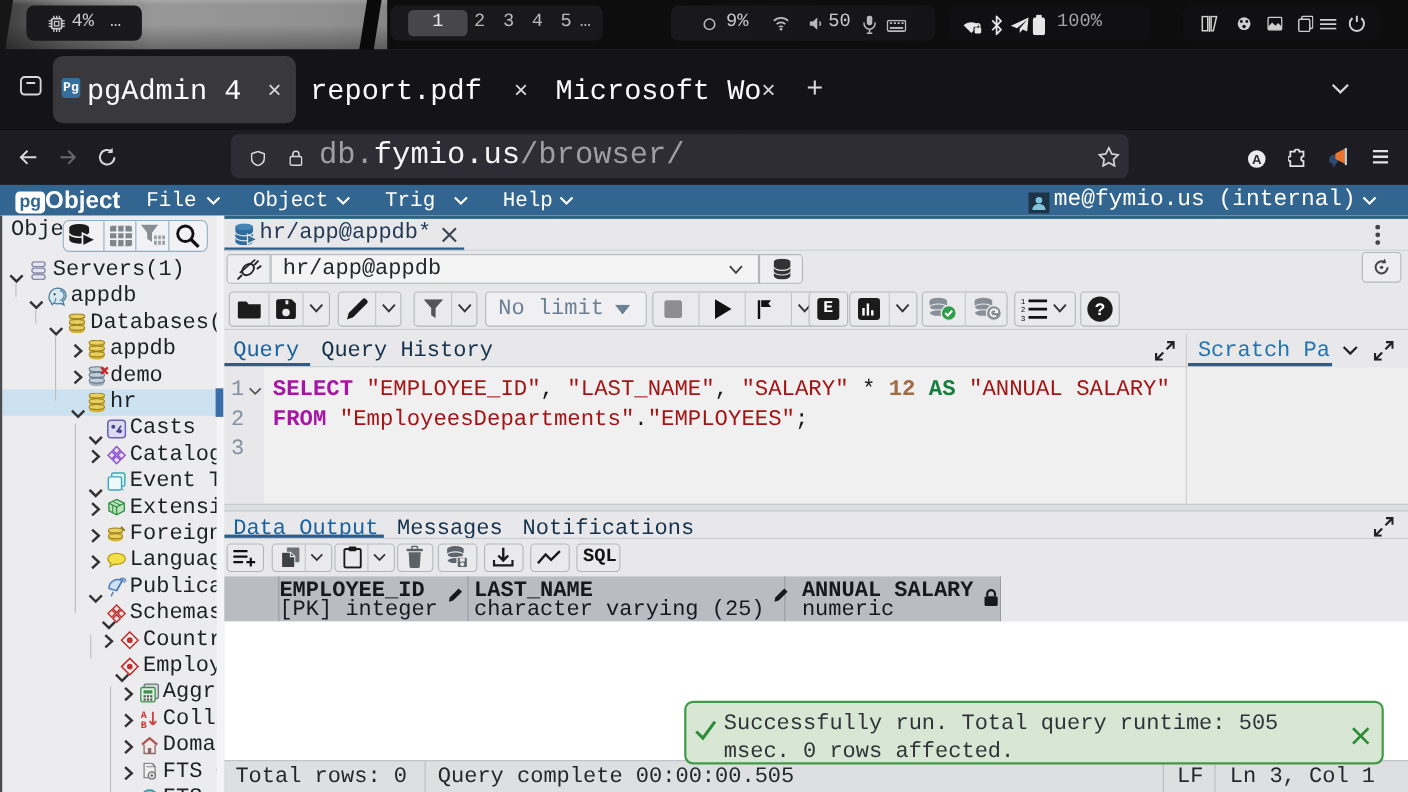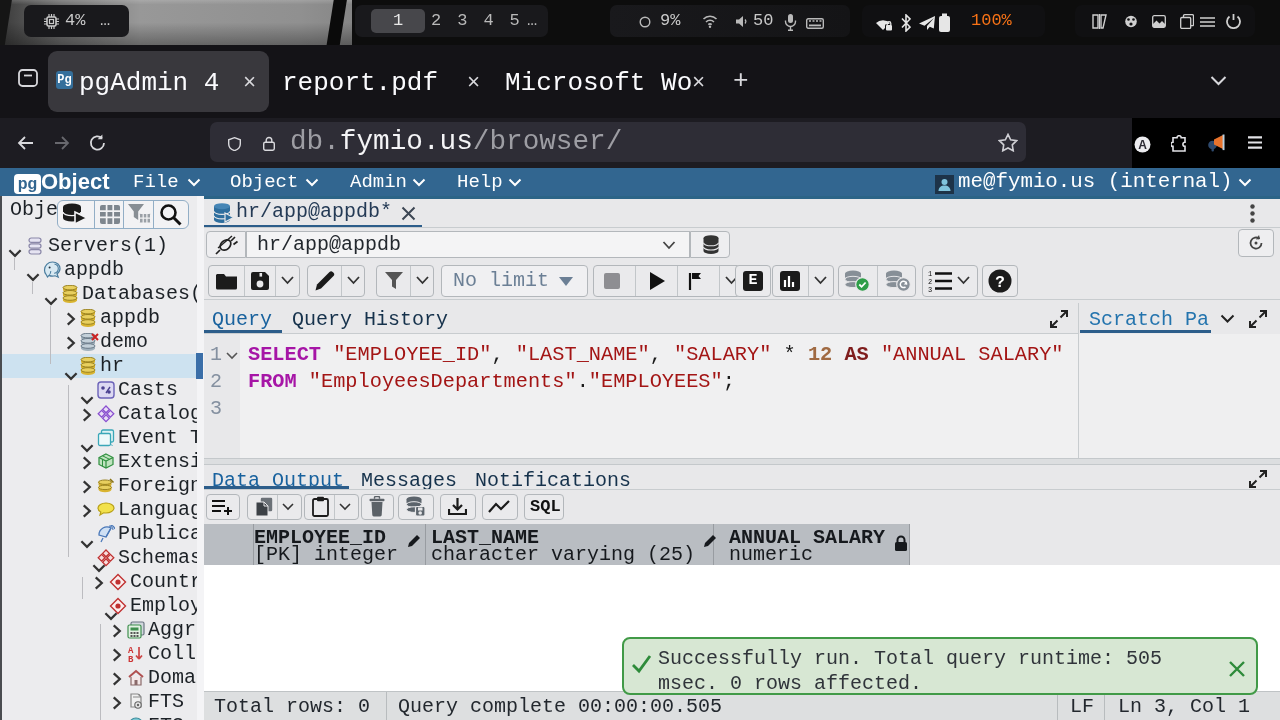--- a/index.html
+++ b/index.html
@@ -100,7 +100,7 @@
         <rect x="1" y="3" width="11" height="16" rx="2" fill="#e6e6e6"></rect>
         <rect x="4" y="0.5" width="5" height="3" fill="#e6e6e6"></rect>
       </svg>
-    <span class="a" style="left:109px;color:#f97316">100%</span>
+    <span class="a" style="left:99px;color:#a3a3a3">100%</span>
   </div>
   <div class="pill" style="left:1075px;width:180px;background:#101012">
     <svg class="a" style="left:16px;top:9px" width="17" height="15" viewBox="0 0 17 15">

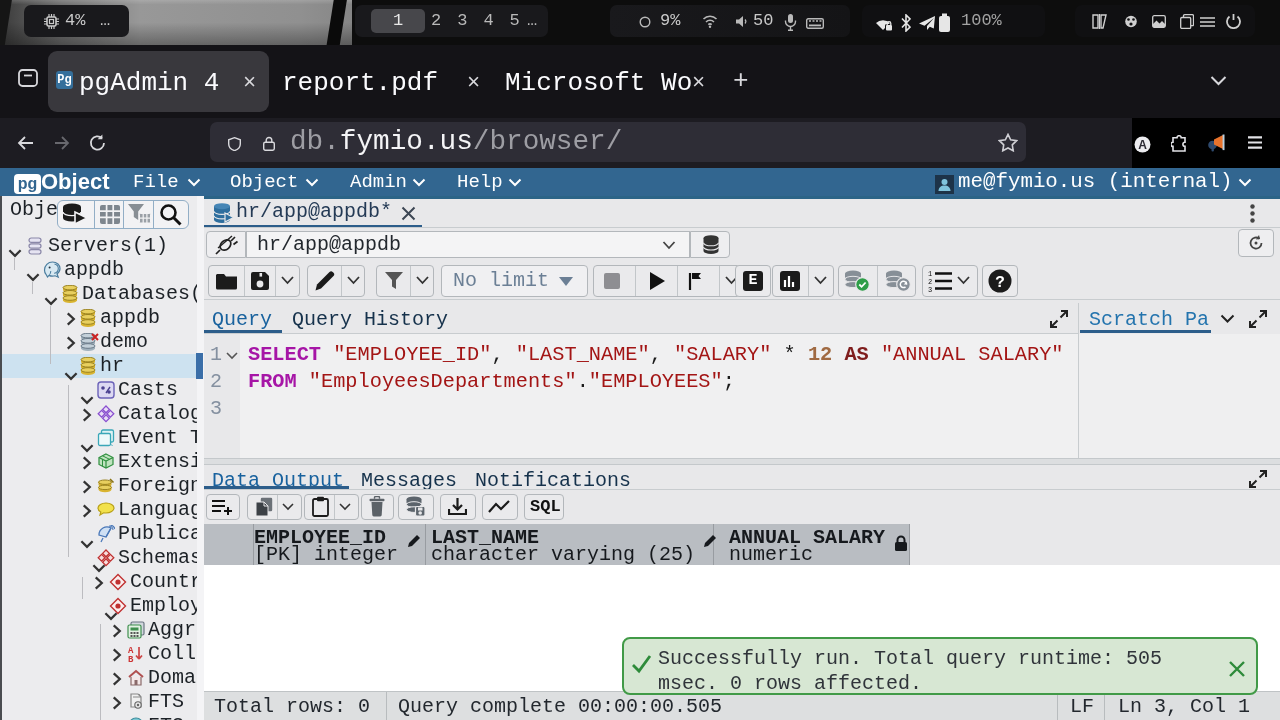--- a/index.html
+++ b/index.html
@@ -16,7 +16,7 @@
 #tabbar .tab{left:48px;top:6px;width:221px;height:61px;background:#39383d;border-radius:9px}
 .tabtxt{font-size:26px;color:#fbfbfe}
 
-#navbar{left:0;top:118px;width:1132px;height:50px;background:#1d1c22}
+#navbar{left:0;top:118px;width:1280px;height:50px;background:#1d1c22}
 
 #pghead{left:0;top:168px;width:1280px;height:28px;background:#326690;color:#fff}
 #pghead span{line-height:28px}

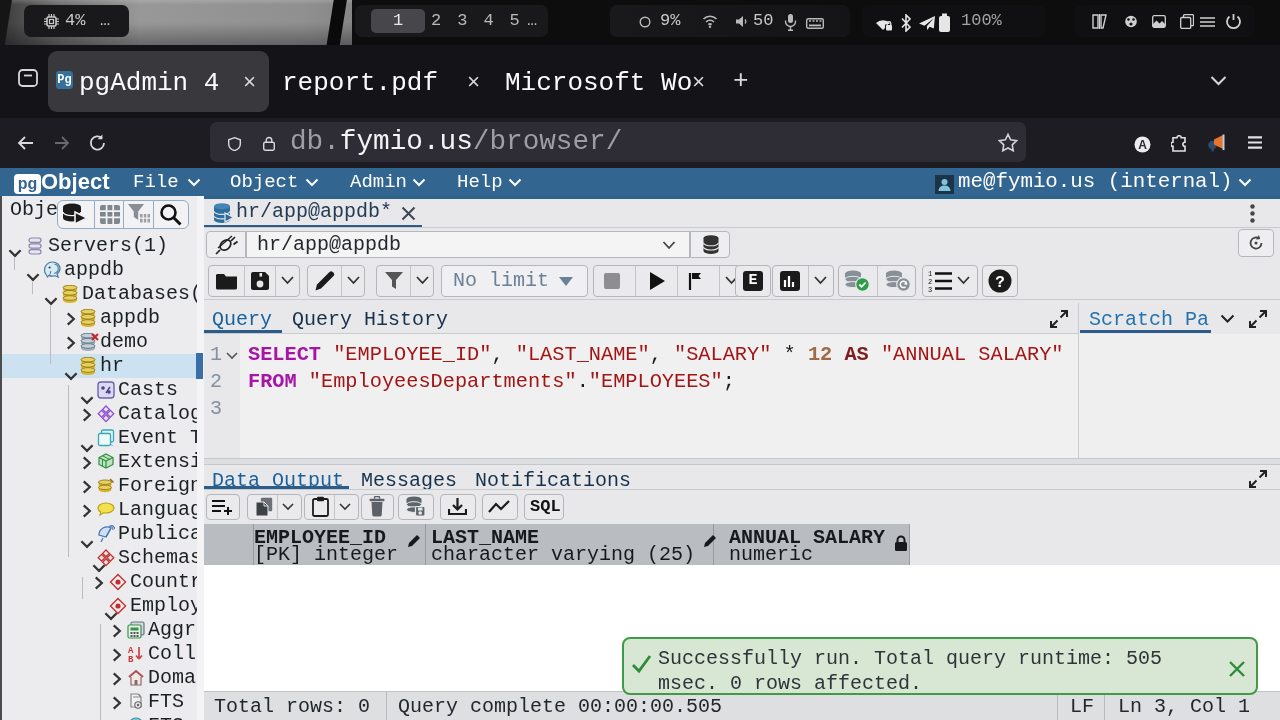--- a/index.html
+++ b/index.html
@@ -203,7 +203,7 @@
   <svg class="a" style="left:305px;top:10px" width="14" height="9" viewBox="0 0 14 9">
       <path d="M1.5 1.5l5.5 5.5 5.5-5.5" fill="none" stroke="#fff" stroke-width="2"></path>
     </svg>
-  <span class="a" style="left:350px;top:0;font-size:19px">Admin</span>
+  <span class="a" style="left:350px;top:0;font-size:19px">Trig</span>
   <svg class="a" style="left:412px;top:10px" width="14" height="9" viewBox="0 0 14 9">
       <path d="M1.5 1.5l5.5 5.5 5.5-5.5" fill="none" stroke="#fff" stroke-width="2"></path>
     </svg>

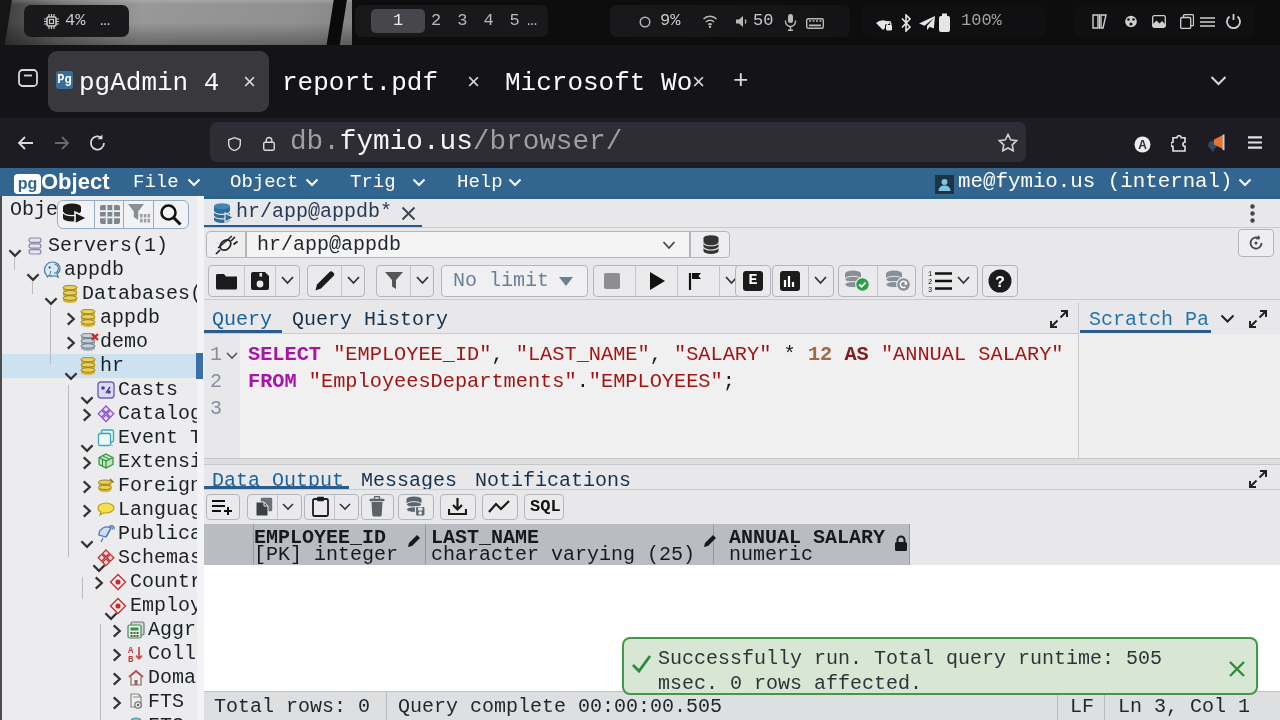--- a/index.html
+++ b/index.html
@@ -694,7 +694,7 @@
     </svg>
   <span class="a" style="left:6px;top:174px;font-size:20px;color:#8490a0">2</span>
   <span class="a" style="left:6px;top:201px;font-size:20px;color:#8490a0">3</span>
-  <div class="a" style="left:44px;top:147px;font-size:20.3px;white-space:pre;color:#1a1a1a"><b style="color:#a615a6">SELECT</b> <span style="color:#a31515">"EMPLOYEE_ID"</span>, <span style="color:#a31515">"LAST_NAME"</span>, <span style="color:#a31515">"SALARY"</span> * <b style="color:#a06a42">12</b> <b style="color:#7f1d1d">AS</b> <span style="color:#a31515">"ANNUAL SALARY"</span></div>
+  <div class="a" style="left:44px;top:147px;font-size:20.3px;white-space:pre;color:#1a1a1a"><b style="color:#a615a6">SELECT</b> <span style="color:#a31515">"EMPLOYEE_ID"</span>, <span style="color:#a31515">"LAST_NAME"</span>, <span style="color:#a31515">"SALARY"</span> * <b style="color:#a06a42">12</b> <b style="color:#15803d">AS</b> <span style="color:#a31515">"ANNUAL SALARY"</span></div>
   <div class="a" style="left:44px;top:174px;font-size:20.3px;white-space:pre;color:#1a1a1a"><b style="color:#a615a6">FROM</b> <span style="color:#a31515">"EmployeesDepartments"</span>.<span style="color:#a31515">"EMPLOYEES"</span>;</div>
 
   <div class="a" style="left:874px;top:107px;width:1px;height:156px;background:#c8cccf"></div>

